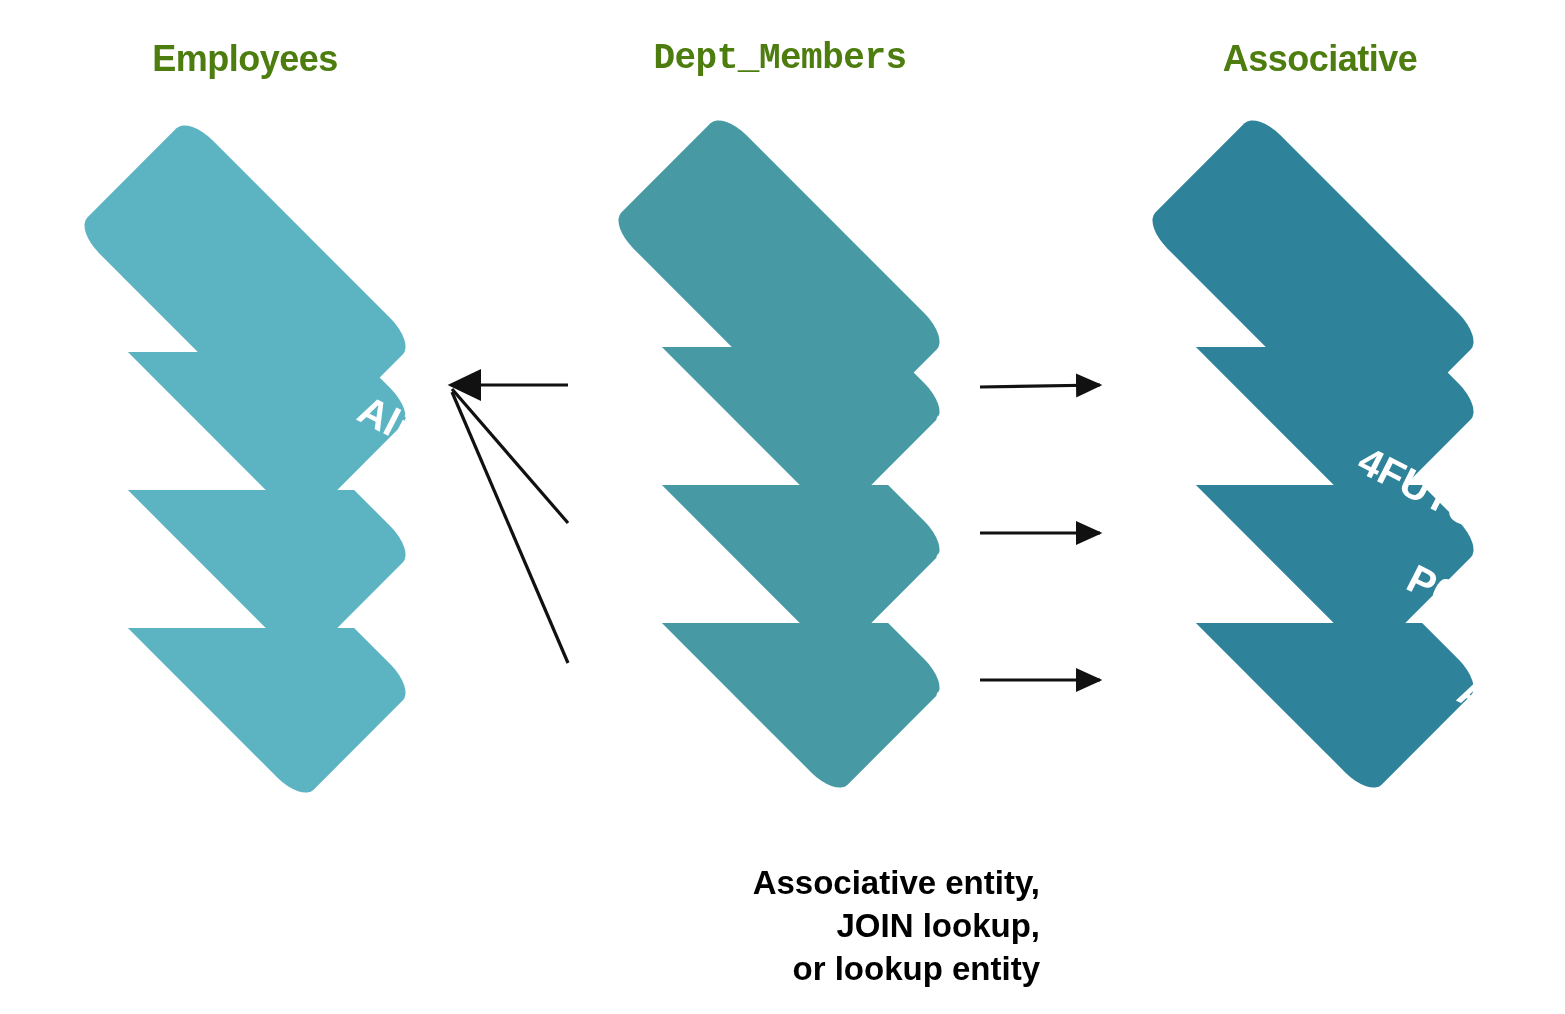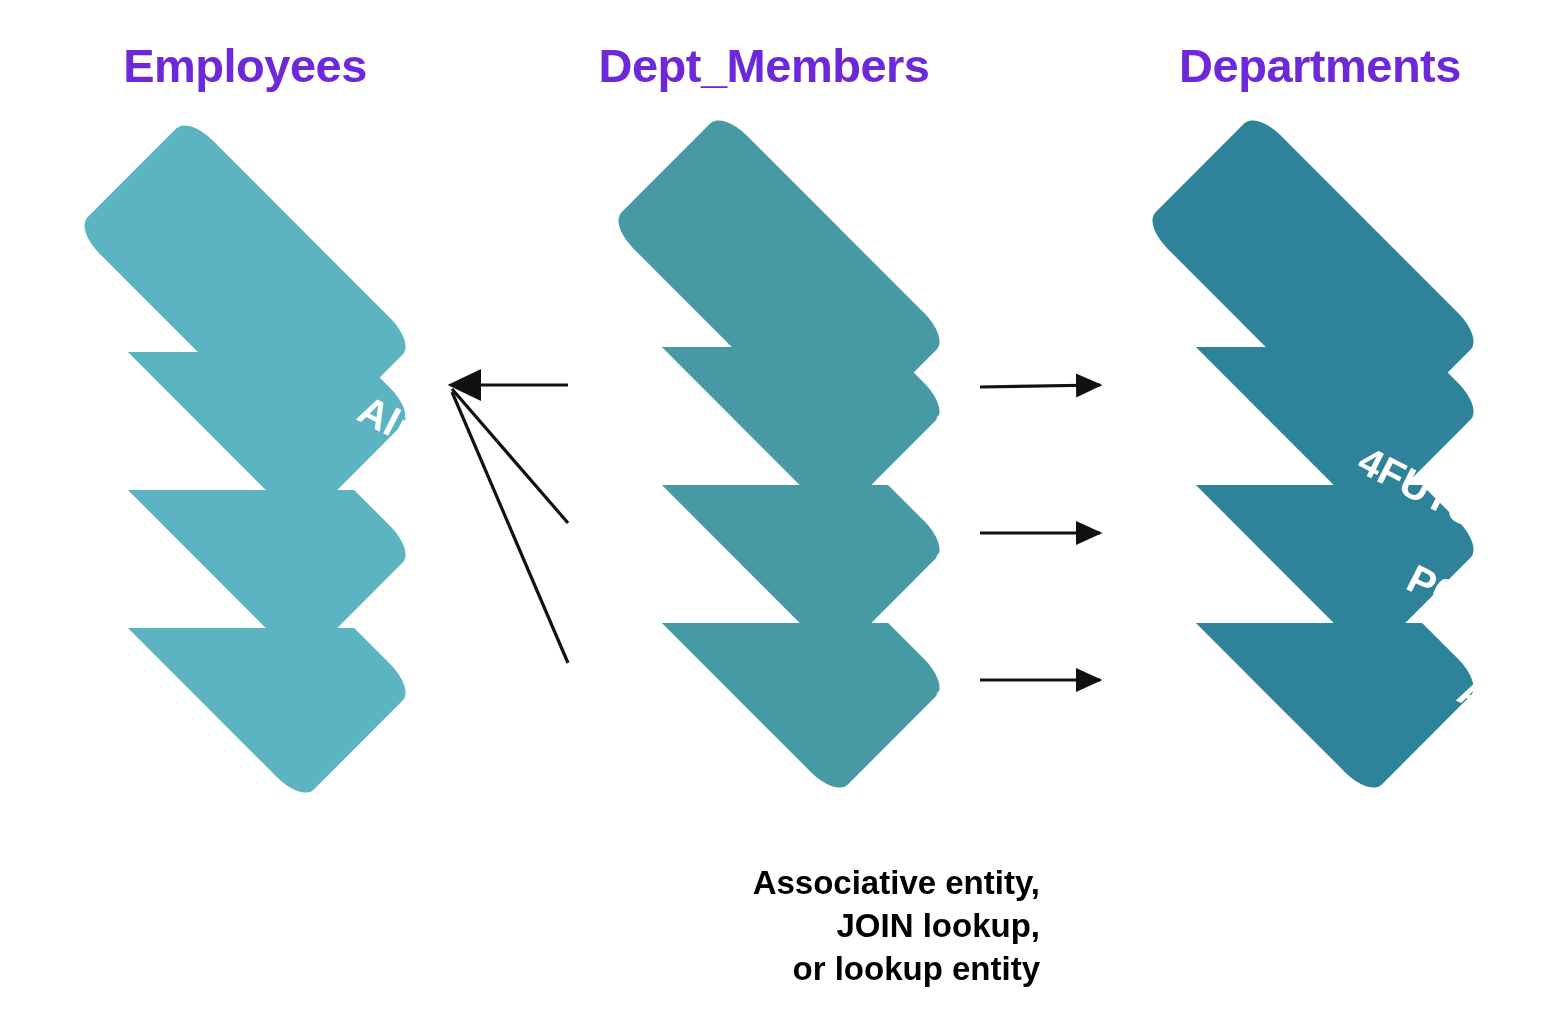--- a/index.html
+++ b/index.html
@@ -23,8 +23,8 @@
     position: absolute;
     font-family: "Liberation Sans", sans-serif;
     font-weight: bold;
-    font-size: 47px;
-    color: #6d28d9;
+    font-size: 36px;
+    color: #4d7c0f;
     white-space: nowrap;
     text-align: center;
     letter-spacing: -0.5px;

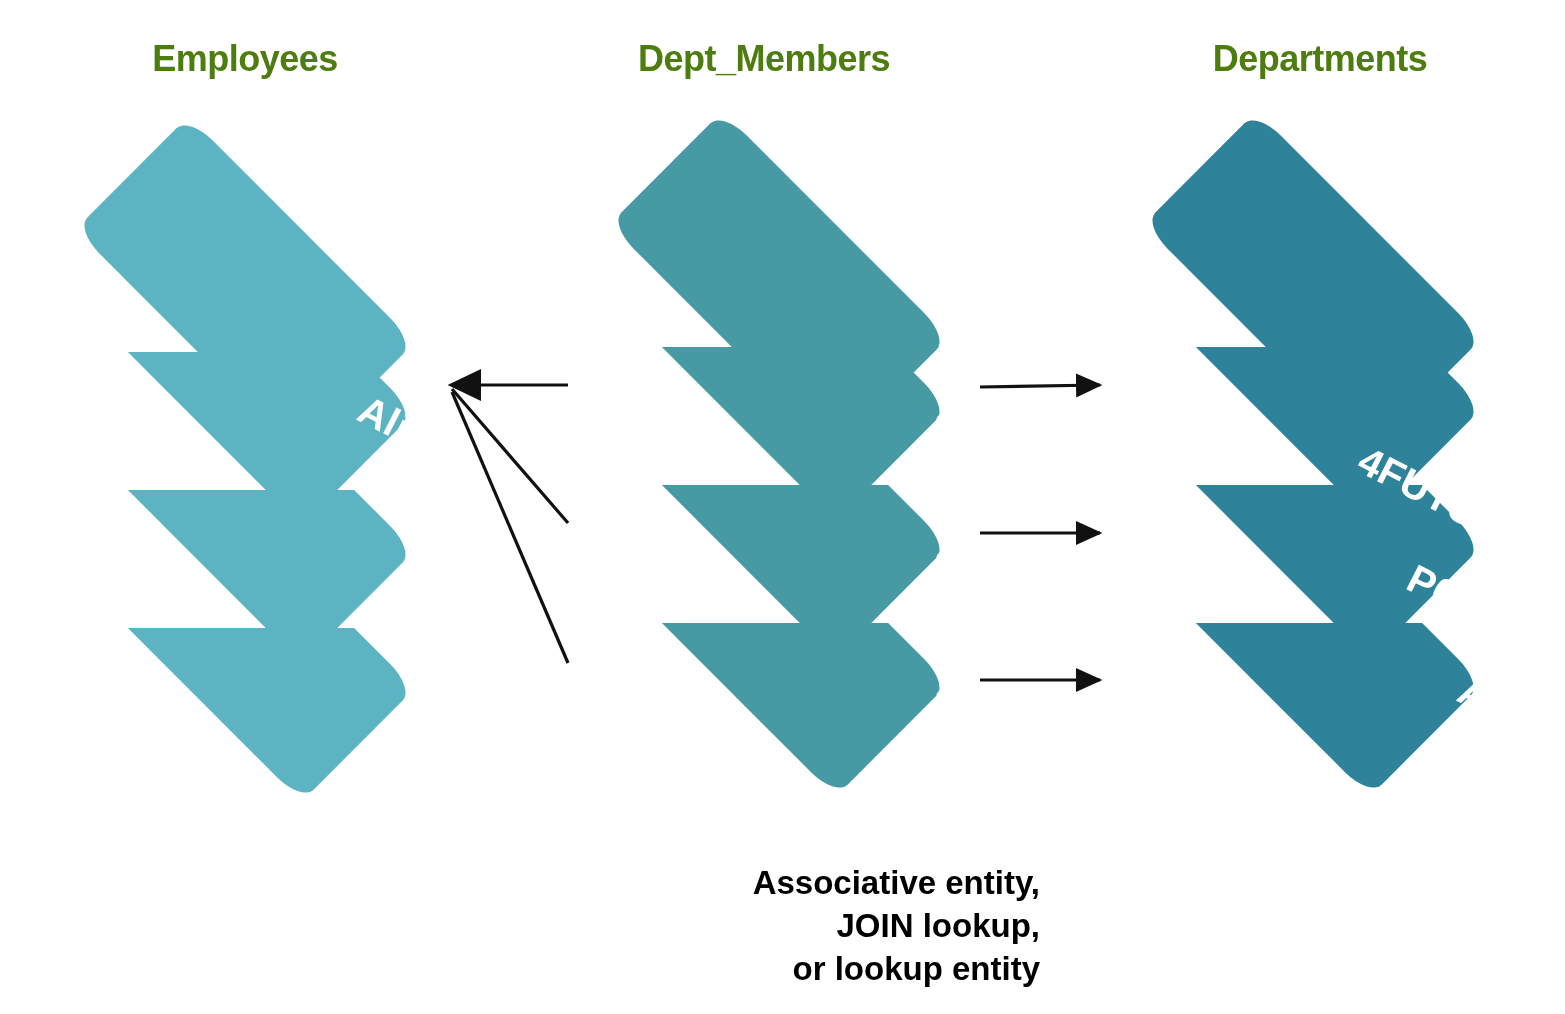--- a/index.html
+++ b/index.html
@@ -30,7 +30,7 @@
     letter-spacing: -0.5px;
   }
   #title-employees { left: 0px;    top: 38px; width: 490px; }
-  #title-deptmembers { left: 519px; top: 38px; width: 490px; }
+  #title-deptmembers { left: 535px; top: 38px; width: 490px; font-family: Liberation Mono, monospace; }
   #title-departments { left: 1075px; top: 38px; width: 490px; }
 
   #caption {

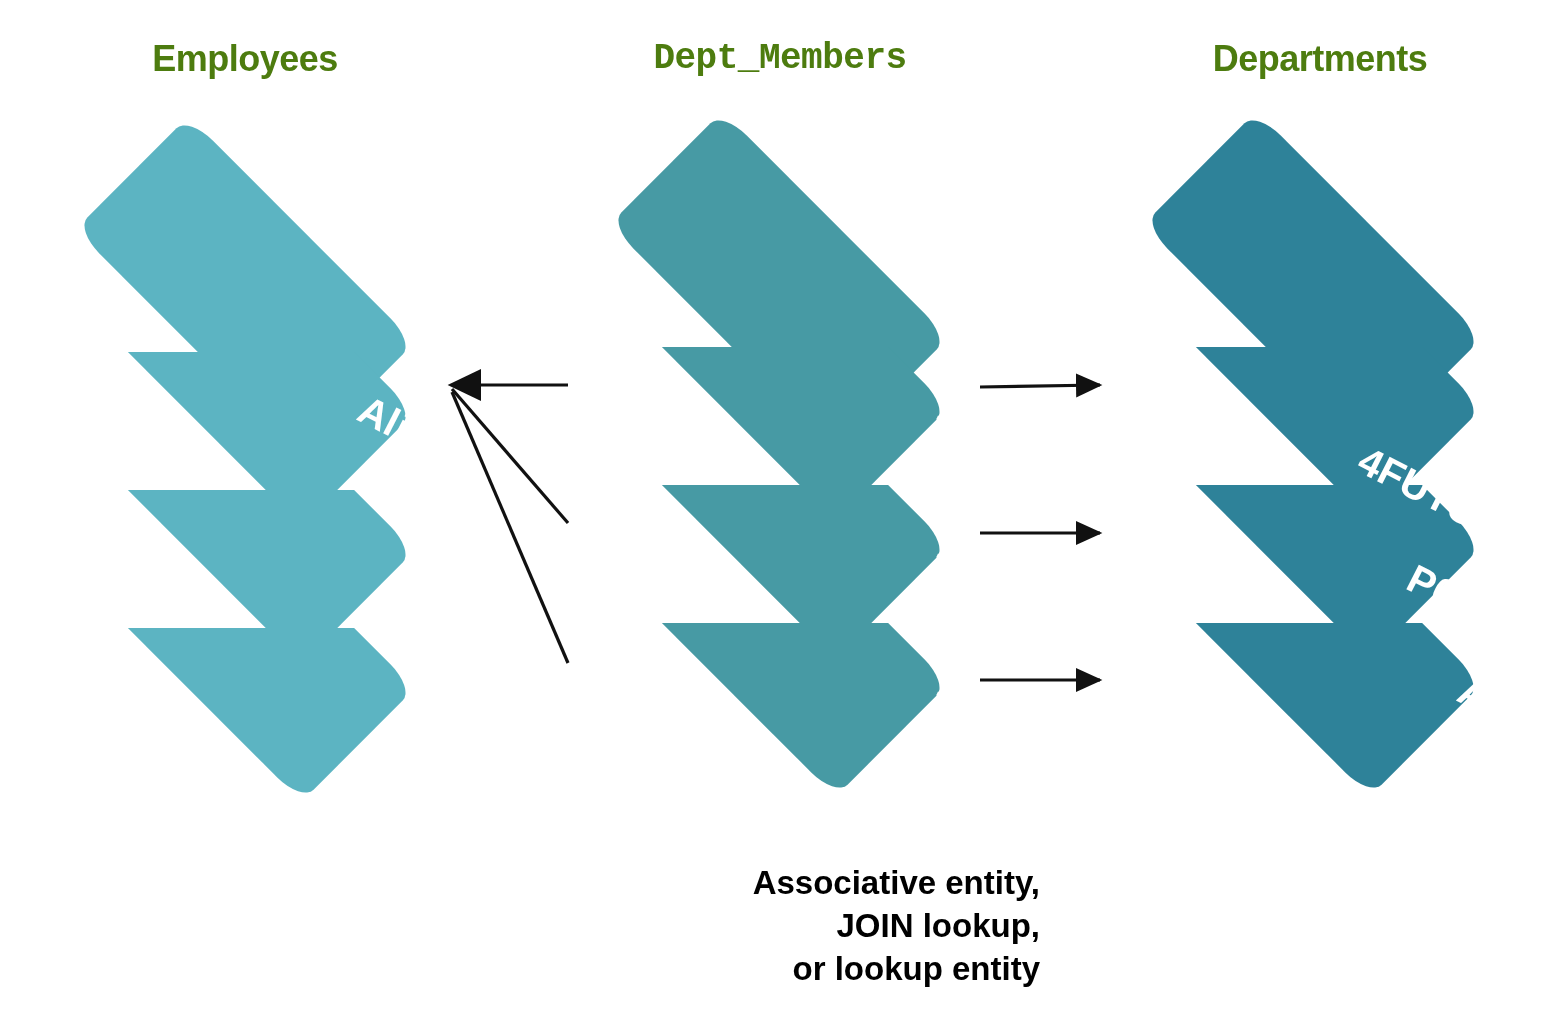--- a/index.html
+++ b/index.html
@@ -64,7 +64,7 @@
 
   <div class="col-title" id="title-employees">Employees</div>
   <div class="col-title" id="title-deptmembers">Dept_Members</div>
-  <div class="col-title" id="title-departments">Departments</div>
+  <div class="col-title" id="title-departments">Associative</div>
 
   <svg class="diagram" width="1565" height="1014" viewBox="0 0 1565 1014">
     <defs>

